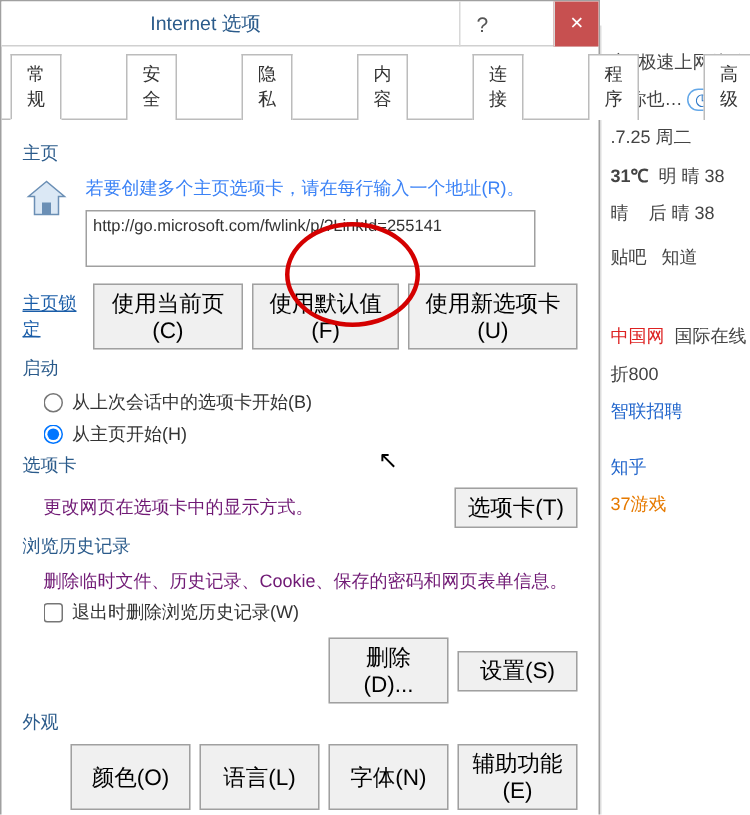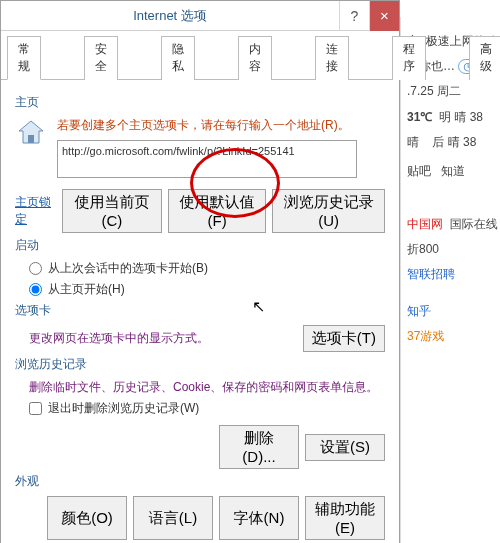--- a/index.html
+++ b/index.html
@@ -6,7 +6,7 @@
 body { font-family: "Microsoft YaHei", "SimSun", sans-serif; font-size: 12px; background: #fff; width: 500px; height: 543px; overflow: hidden; position: relative; }
 
 .dialog { position: absolute; left: 0; top: 0; width: 400px; background: #fff; border: 1px solid #a0a0a0; }
-.titlebar { height: 30px; background: #fff; display: flex; align-items: center; border-bottom: 1px solid #d0d0d0; }
+.titlebar { height: 30px; background: #fff; display: flex; align-items: center; border-bottom: 1px solid #d0d0d0; gap: 33px; }
 .titlebar-title { flex: 1; text-align: center; color: #2b5b8b; font-size: 13px; }
 .titlebar-btn { width: 30px; height: 30px; display: flex; align-items: center; justify-content: center; border-left: 1px solid #d8d8d8; }
 .titlebar-btn.help { color: #555; font-size: 14px; }

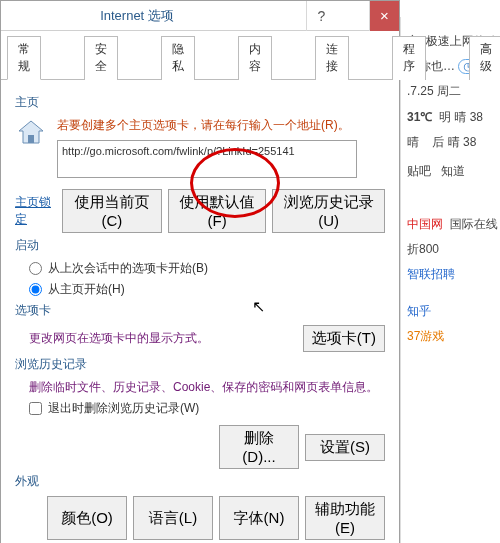--- a/index.html
+++ b/index.html
@@ -20,7 +20,7 @@
 .section-label { color: #2b5b8b; margin: 4px 0 6px; }
 .homepage-row { display: flex; align-items: flex-start; gap: 10px; }
 .home-icon { width: 32px; height: 32px; }
-.home-desc { color: #c2410c; margin-bottom: 6px; }
+.home-desc { color: #3b82f6; margin-bottom: 6px; }
 .url-box { width: 300px; height: 38px; border: 1px solid #a0a0a0; padding: 4px; font-size: 11px; color: #333; resize: none; font-family: inherit; }
 .btn { border: 1px solid #a0a0a0; background: #f0f0f0; padding: 3px 8px; font-size: 15px; cursor: pointer; }
 .btn-row { display: flex; justify-content: flex-end; gap: 6px; margin-top: 8px; align-items: center; }

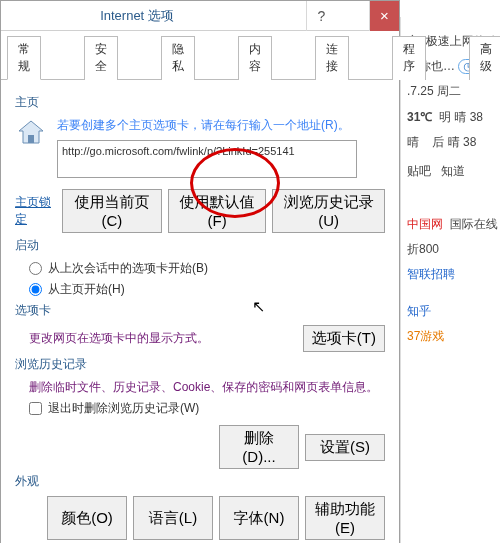--- a/index.html
+++ b/index.html
@@ -95,7 +95,7 @@
       <span class="link">主页锁定</span>
       <button class="btn">使用当前页(C)</button>
       <button class="btn">使用默认值(F)</button>
-      <button class="btn">浏览历史记录(U)</button>
+      <button class="btn">使用新选项卡(U)</button>
     </div>
 
     <div class="section-label">启动</div>

